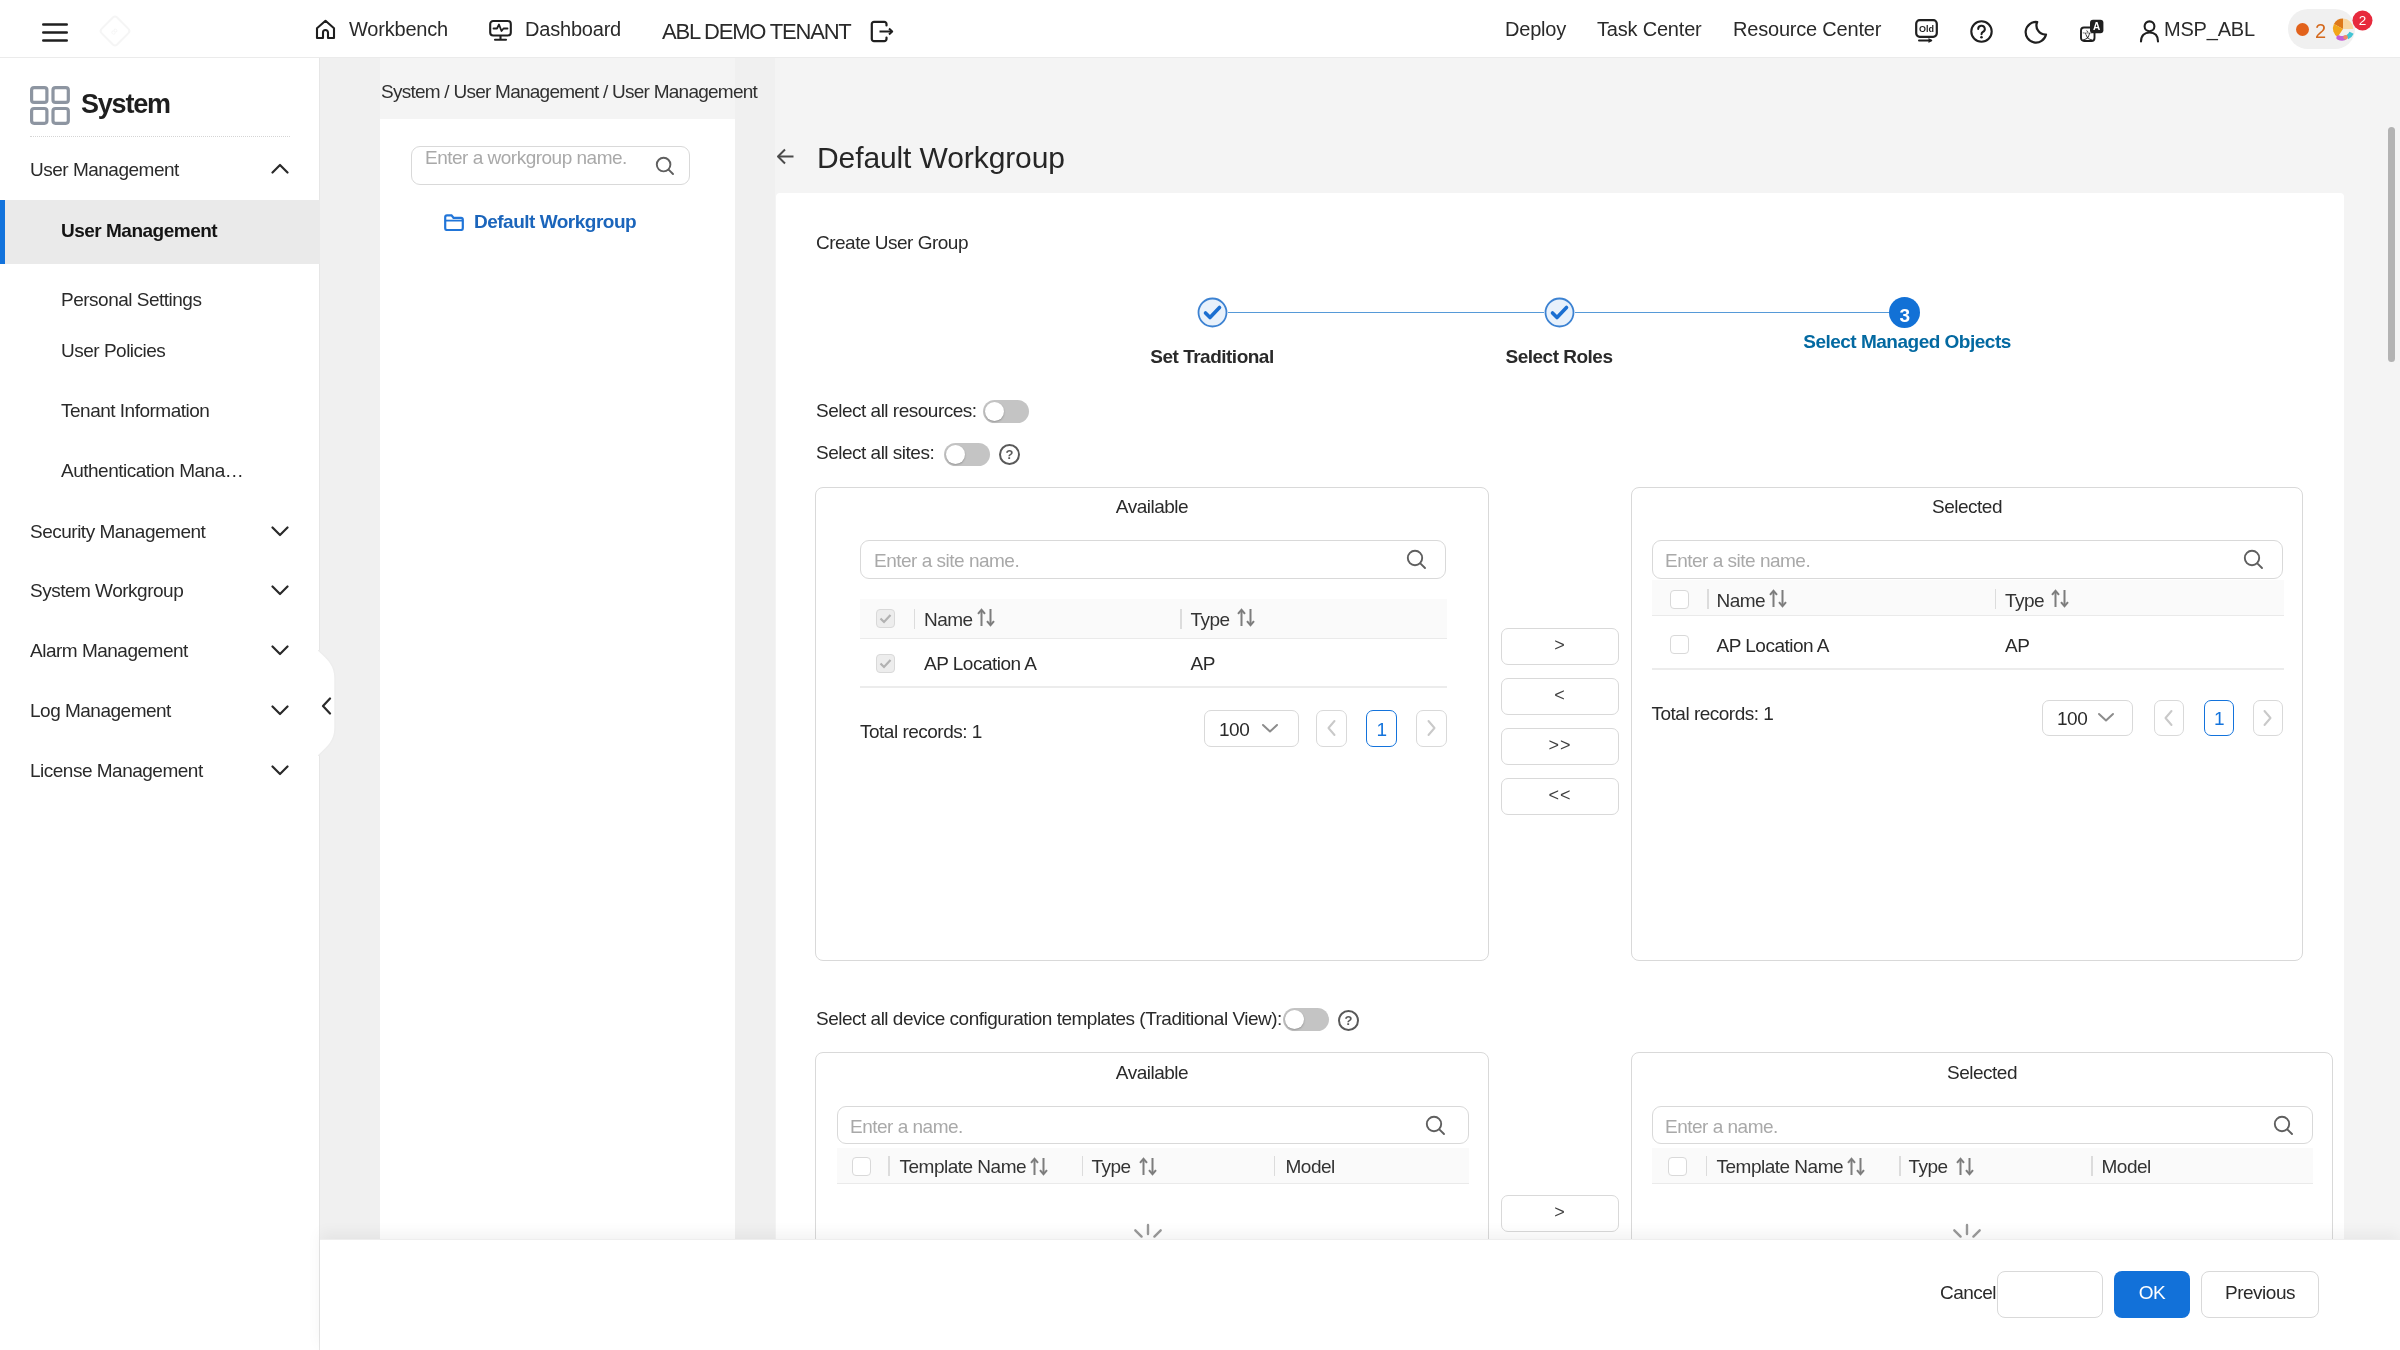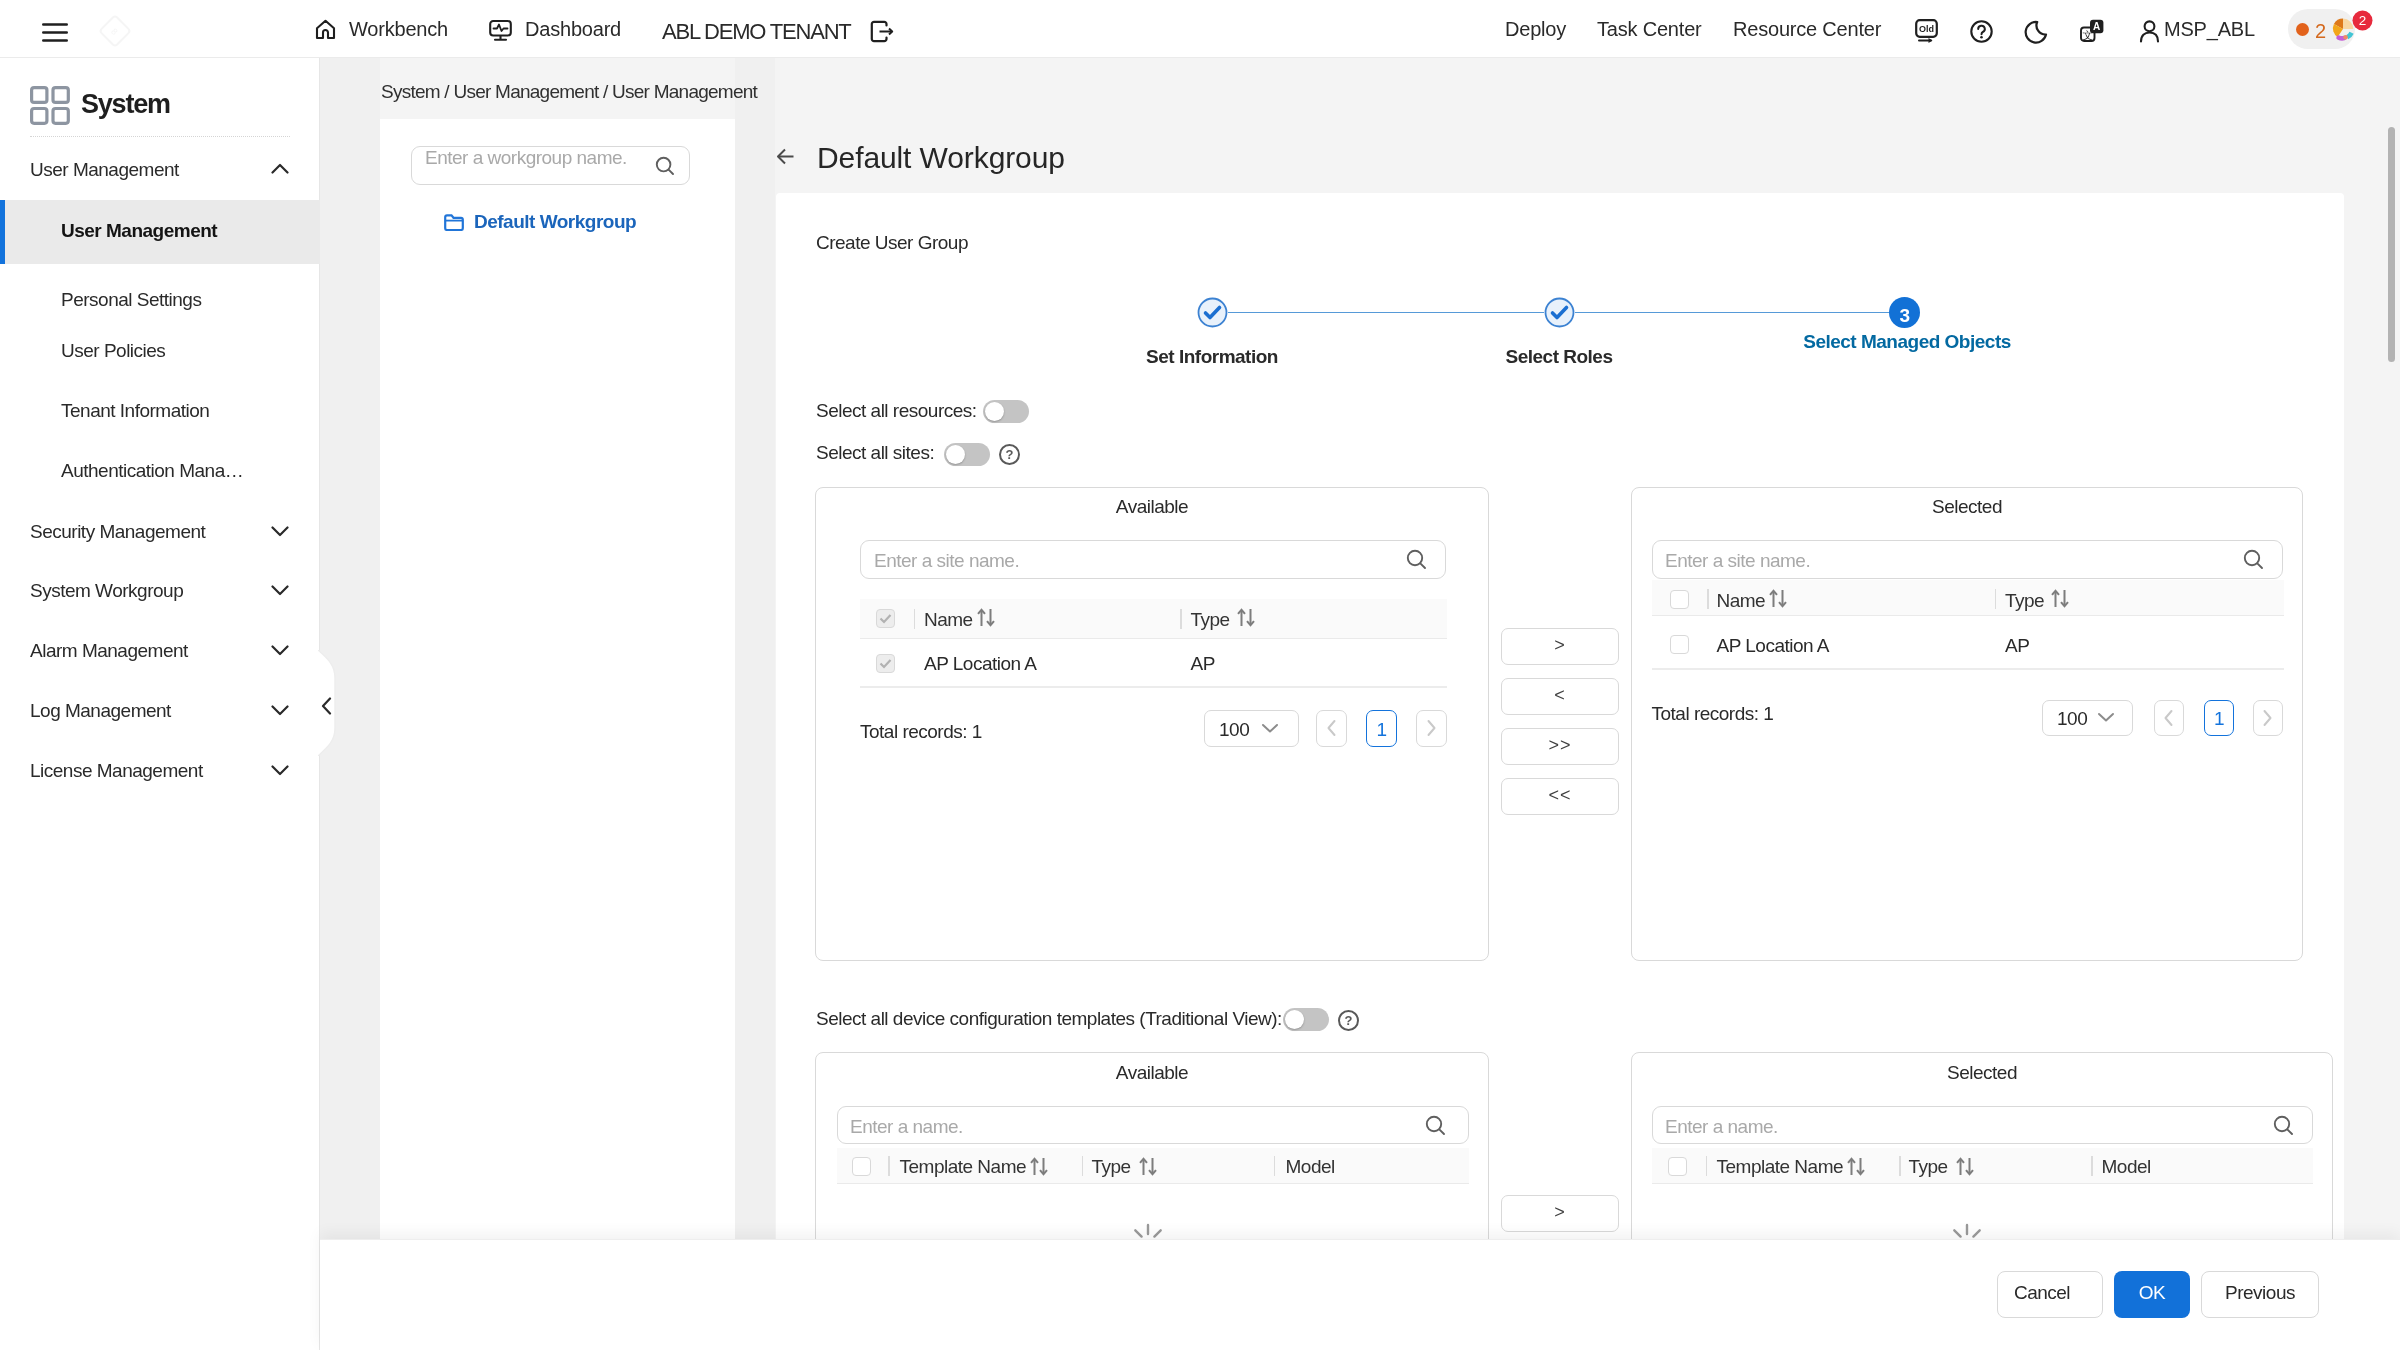--- a/index.html
+++ b/index.html
@@ -188,7 +188,7 @@
   </svg>
 <div class="abs" style="left:1889px;top:297px;width:31px;height:31px;border-radius:50%;background:#1271d6"></div>
 <div class="t b ctr" style="left:1889px;top:306px;width:31px;color:#fff;font-size:19px">3</div>
-<div class="t b ctr" style="left:1062px;top:347.4px;width:300px">Set Information</div>
+<div class="t b ctr" style="left:1062px;top:347.4px;width:300px">Set Traditional</div>
 <div class="t b ctr" style="left:1409px;top:347.4px;width:300px">Select Roles</div>
 <div class="t b ctr" style="left:1757px;top:332px;width:300px;color:#0369a1">Select Managed Objects</div>
 <div class="t" style="left:816px;top:400.9px">Select all resources:</div>

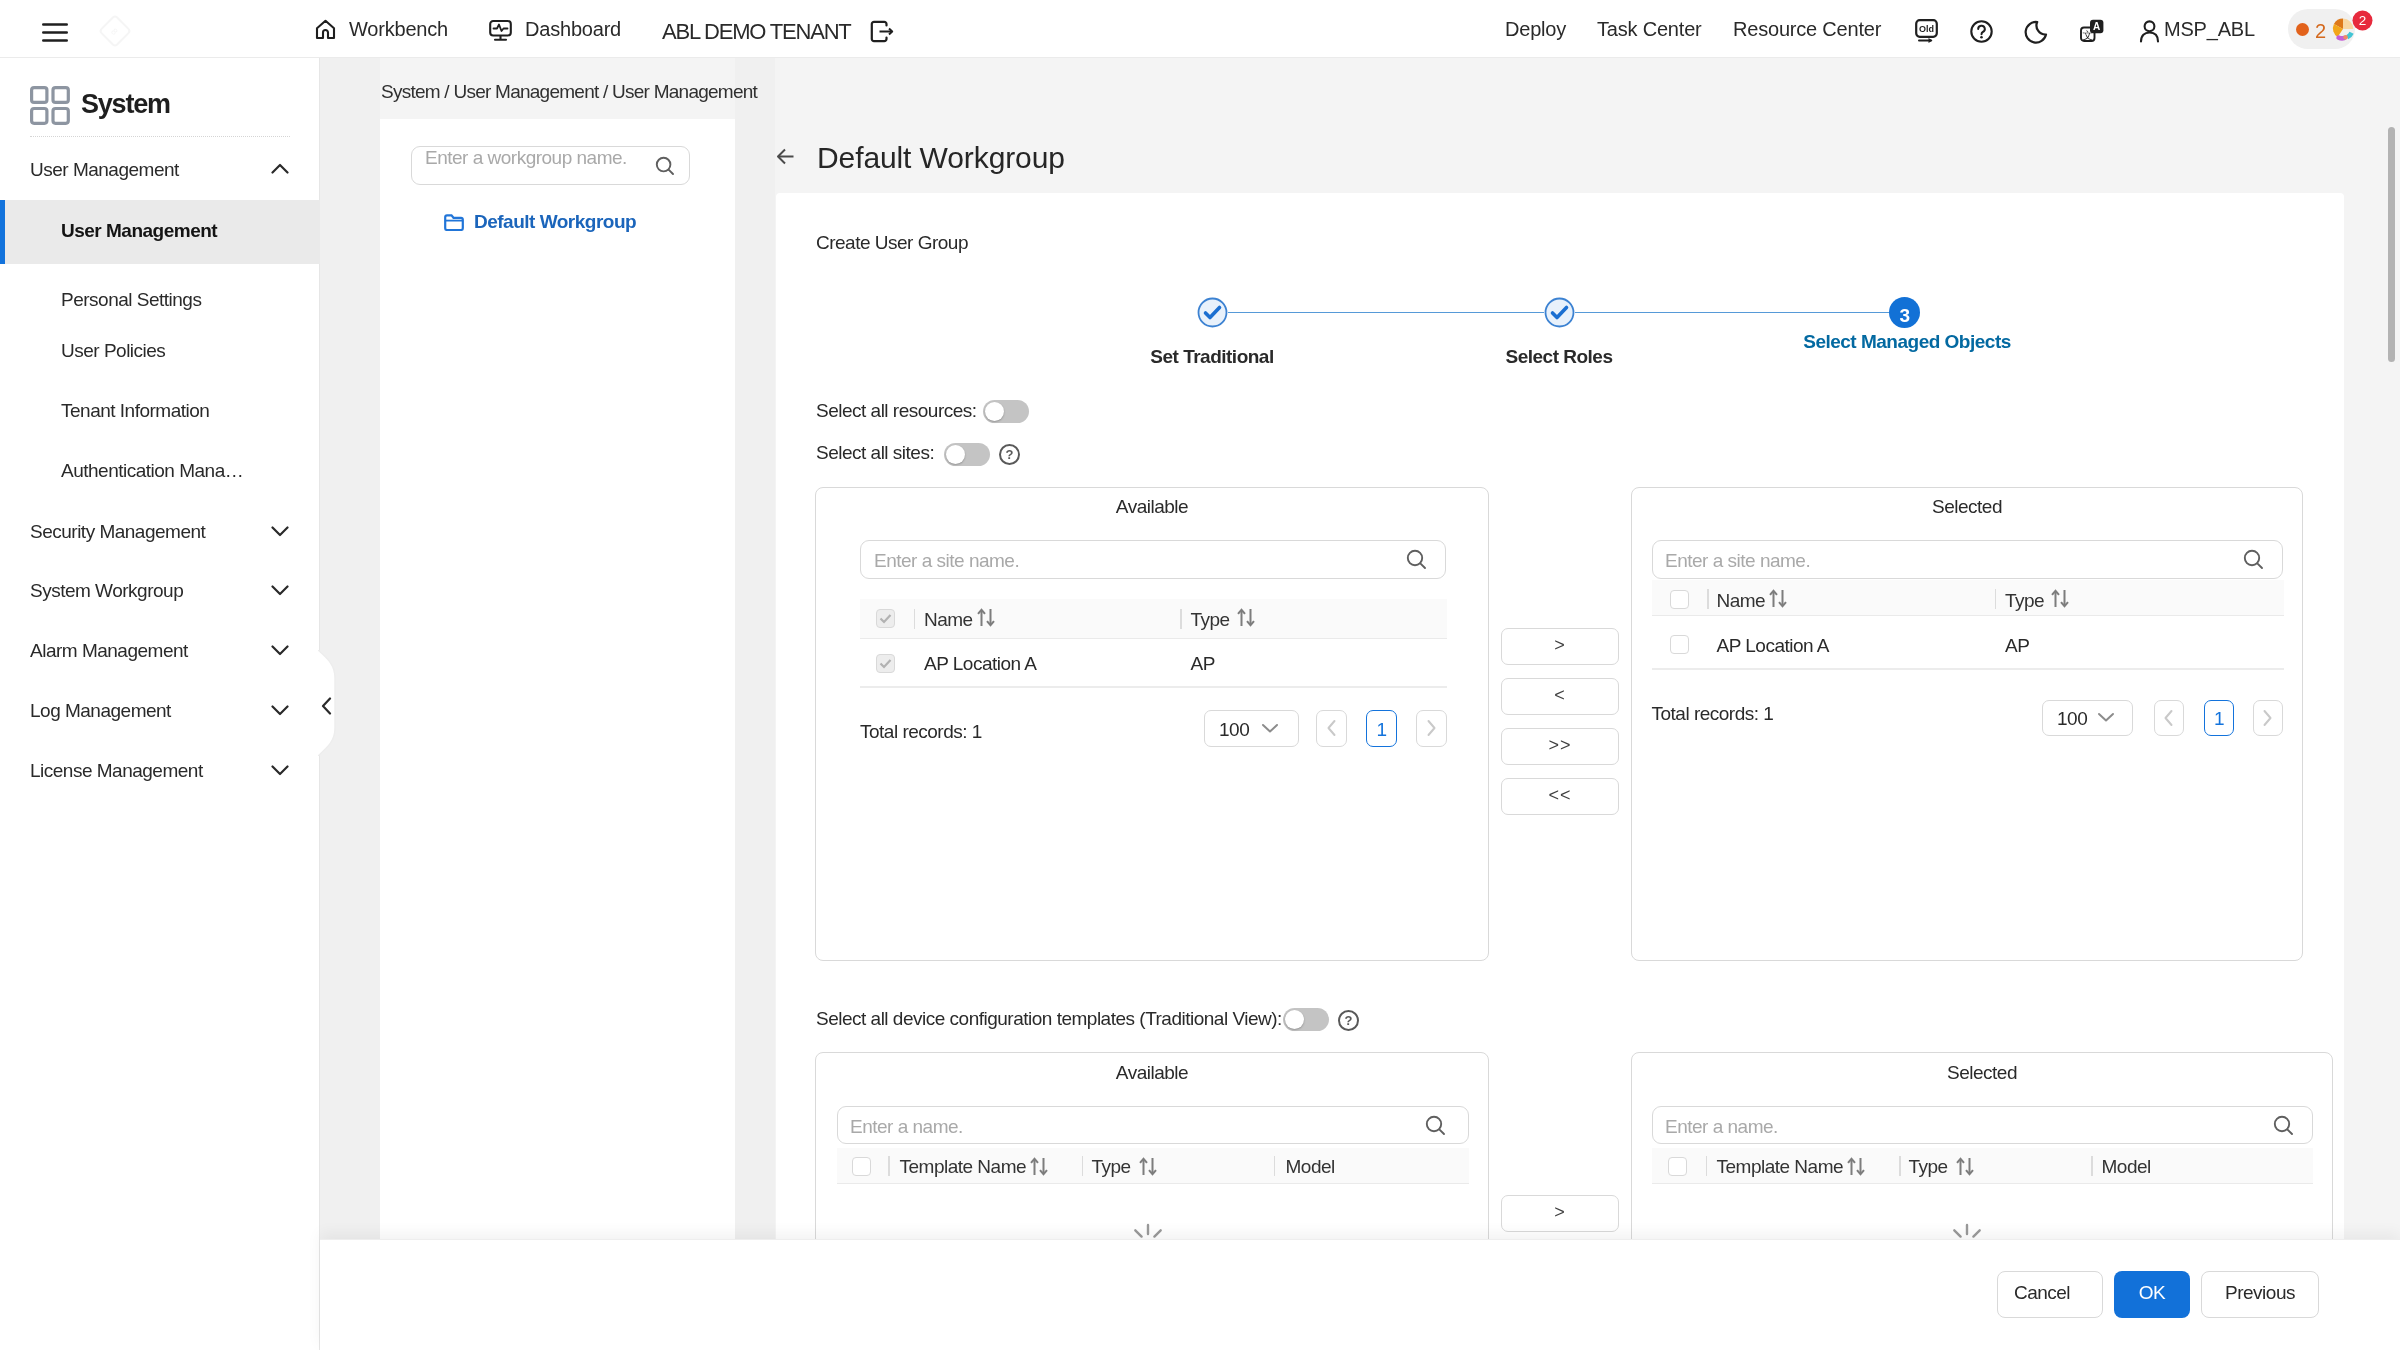--- a/index.html
+++ b/index.html
@@ -406,7 +406,7 @@
 
 <div class="abs" style="left:320px;top:1239px;width:2080px;height:111px;background:#fff;border-top:1px solid #eeeeee;box-shadow:0 -6px 14px rgba(0,0,0,0.05)"></div>
 <div class="abs" style="left:1997px;top:1271px;width:106px;height:47px;background:#fff;border:1.5px solid #d9d9d9;border-radius:8px"></div>
-<div class="t ctr" style="left:1989px;top:1282.5px;width:106px">Cancel</div>
+<div class="t ctr" style="left:1915px;top:1282.5px;width:106px">Cancel</div>
 <div class="abs" style="left:2114px;top:1271px;width:76px;height:47px;background:#1271d9;border-radius:8px"></div>
 <div class="t ctr" style="left:2114px;top:1282.5px;width:76px;color:#fff">OK</div>
 <div class="abs" style="left:2201px;top:1271px;width:118px;height:47px;background:#fff;border:1.5px solid #d9d9d9;border-radius:8px"></div>

